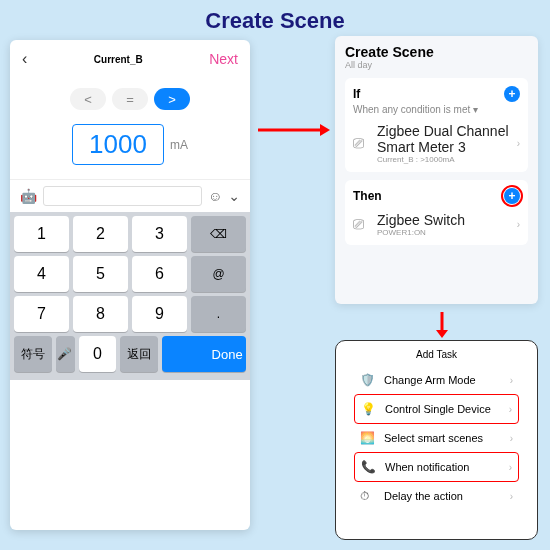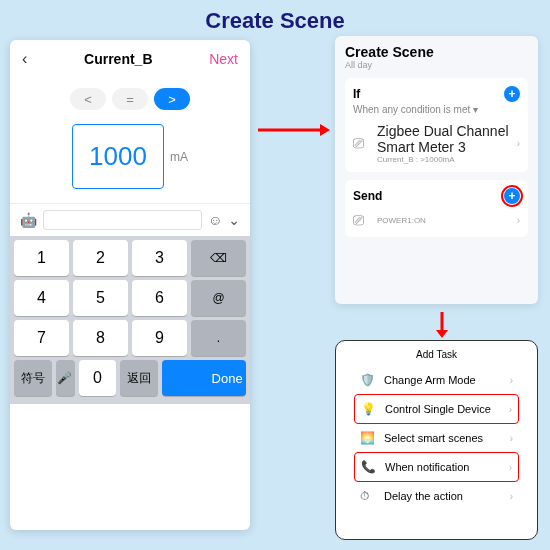--- a/index.html
+++ b/index.html
@@ -8,7 +8,7 @@
   .phone-left { position: absolute; left: 10px; top: 40px; width: 240px; height: 490px; background: #fff; border-radius: 6px; box-shadow: 0 2px 10px rgba(0,0,0,0.15); overflow: hidden; }
   .pl-header { display:flex; align-items:center; justify-content: space-between; padding: 10px 12px; }
   .pl-back { font-size: 16px; color:#333; }
-  .pl-title { font-weight:600; font-size:14px; }
+  .pl-title { font-weight:600; font-size:10px; }
   .pl-next { color:#ec4899; font-size:14px; font-weight:500; }
   .pl-ops { display:flex; gap:6px; justify-content:center; margin:10px 0 8px; }
   .op-pill { width:36px; height:22px; border-radius:11px; display:flex; align-items:center; justify-content:center; font-size:13px; color:#888; background:#f2f2f2; }

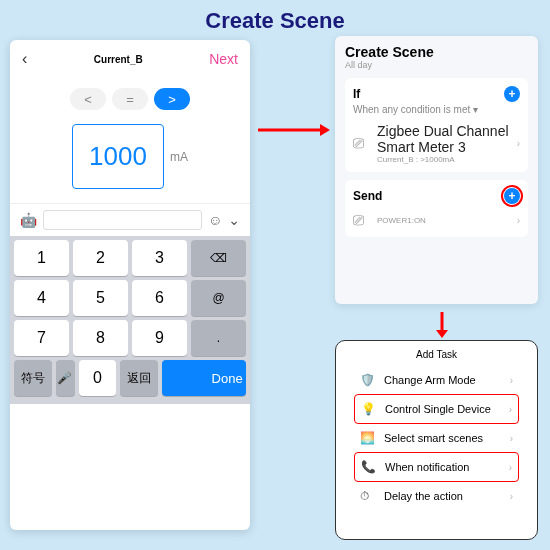--- a/index.html
+++ b/index.html
@@ -14,7 +14,7 @@
   .op-pill { width:36px; height:22px; border-radius:11px; display:flex; align-items:center; justify-content:center; font-size:13px; color:#888; background:#f2f2f2; }
   .op-pill.active { background:#0a84ff; color:#fff; }
   .pl-value { display:flex; align-items:center; justify-content:center; gap:6px; margin:14px 0; }
-  .pl-value .num { border:1.5px solid #0a84ff; border-radius:4px; padding:16px 16px; font-size:26px; color:#0a84ff; font-weight:500; }
+  .pl-value .num { border:1.5px solid #0a84ff; border-radius:4px; padding:4px 16px; font-size:26px; color:#0a84ff; font-weight:500; }
   .pl-value .unit { font-size:12px; color:#888; }
   .pl-range { display:flex; justify-content:space-between; padding:0 14px; font-size:10px; color:#999; margin-top:20px; }
   .pl-inputbar { display:flex; align-items:center; padding:6px 10px; border-top:1px solid #eee; gap:6px; font-size:14px; color:#555;}

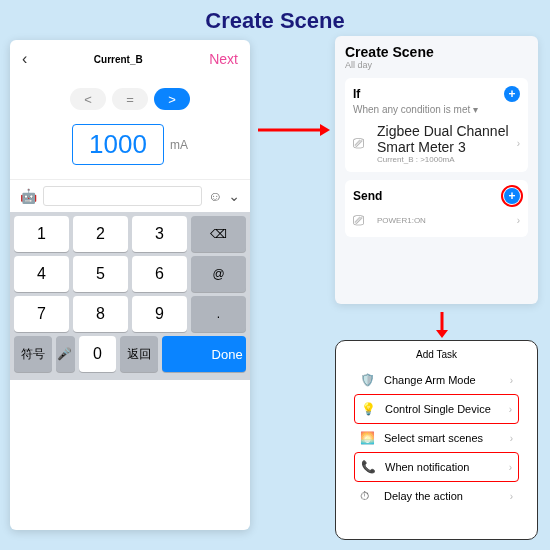--- a/index.html
+++ b/index.html
@@ -130,7 +130,7 @@
   </div>
   <div class="ps-card">
     <h4>
-      <span>Send</span>
+      <span>Then</span>
       <span class="plus hl">+</span>
     </h4>
     <div class="ps-item">

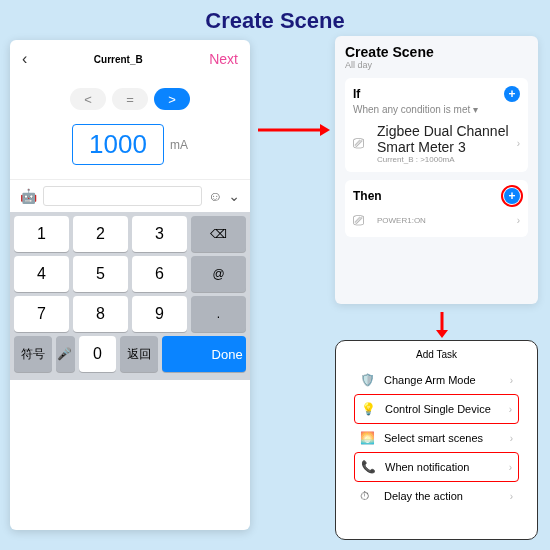--- a/index.html
+++ b/index.html
@@ -136,6 +136,7 @@
     <div class="ps-item">
       <div class="dev-icon">⎚</div>
       <div class="txt">
+        <div class="name">Zigbee Switch</div>
         <div class="sub">POWER1:ON</div>
       </div>
       <div class="chev">›</div>

